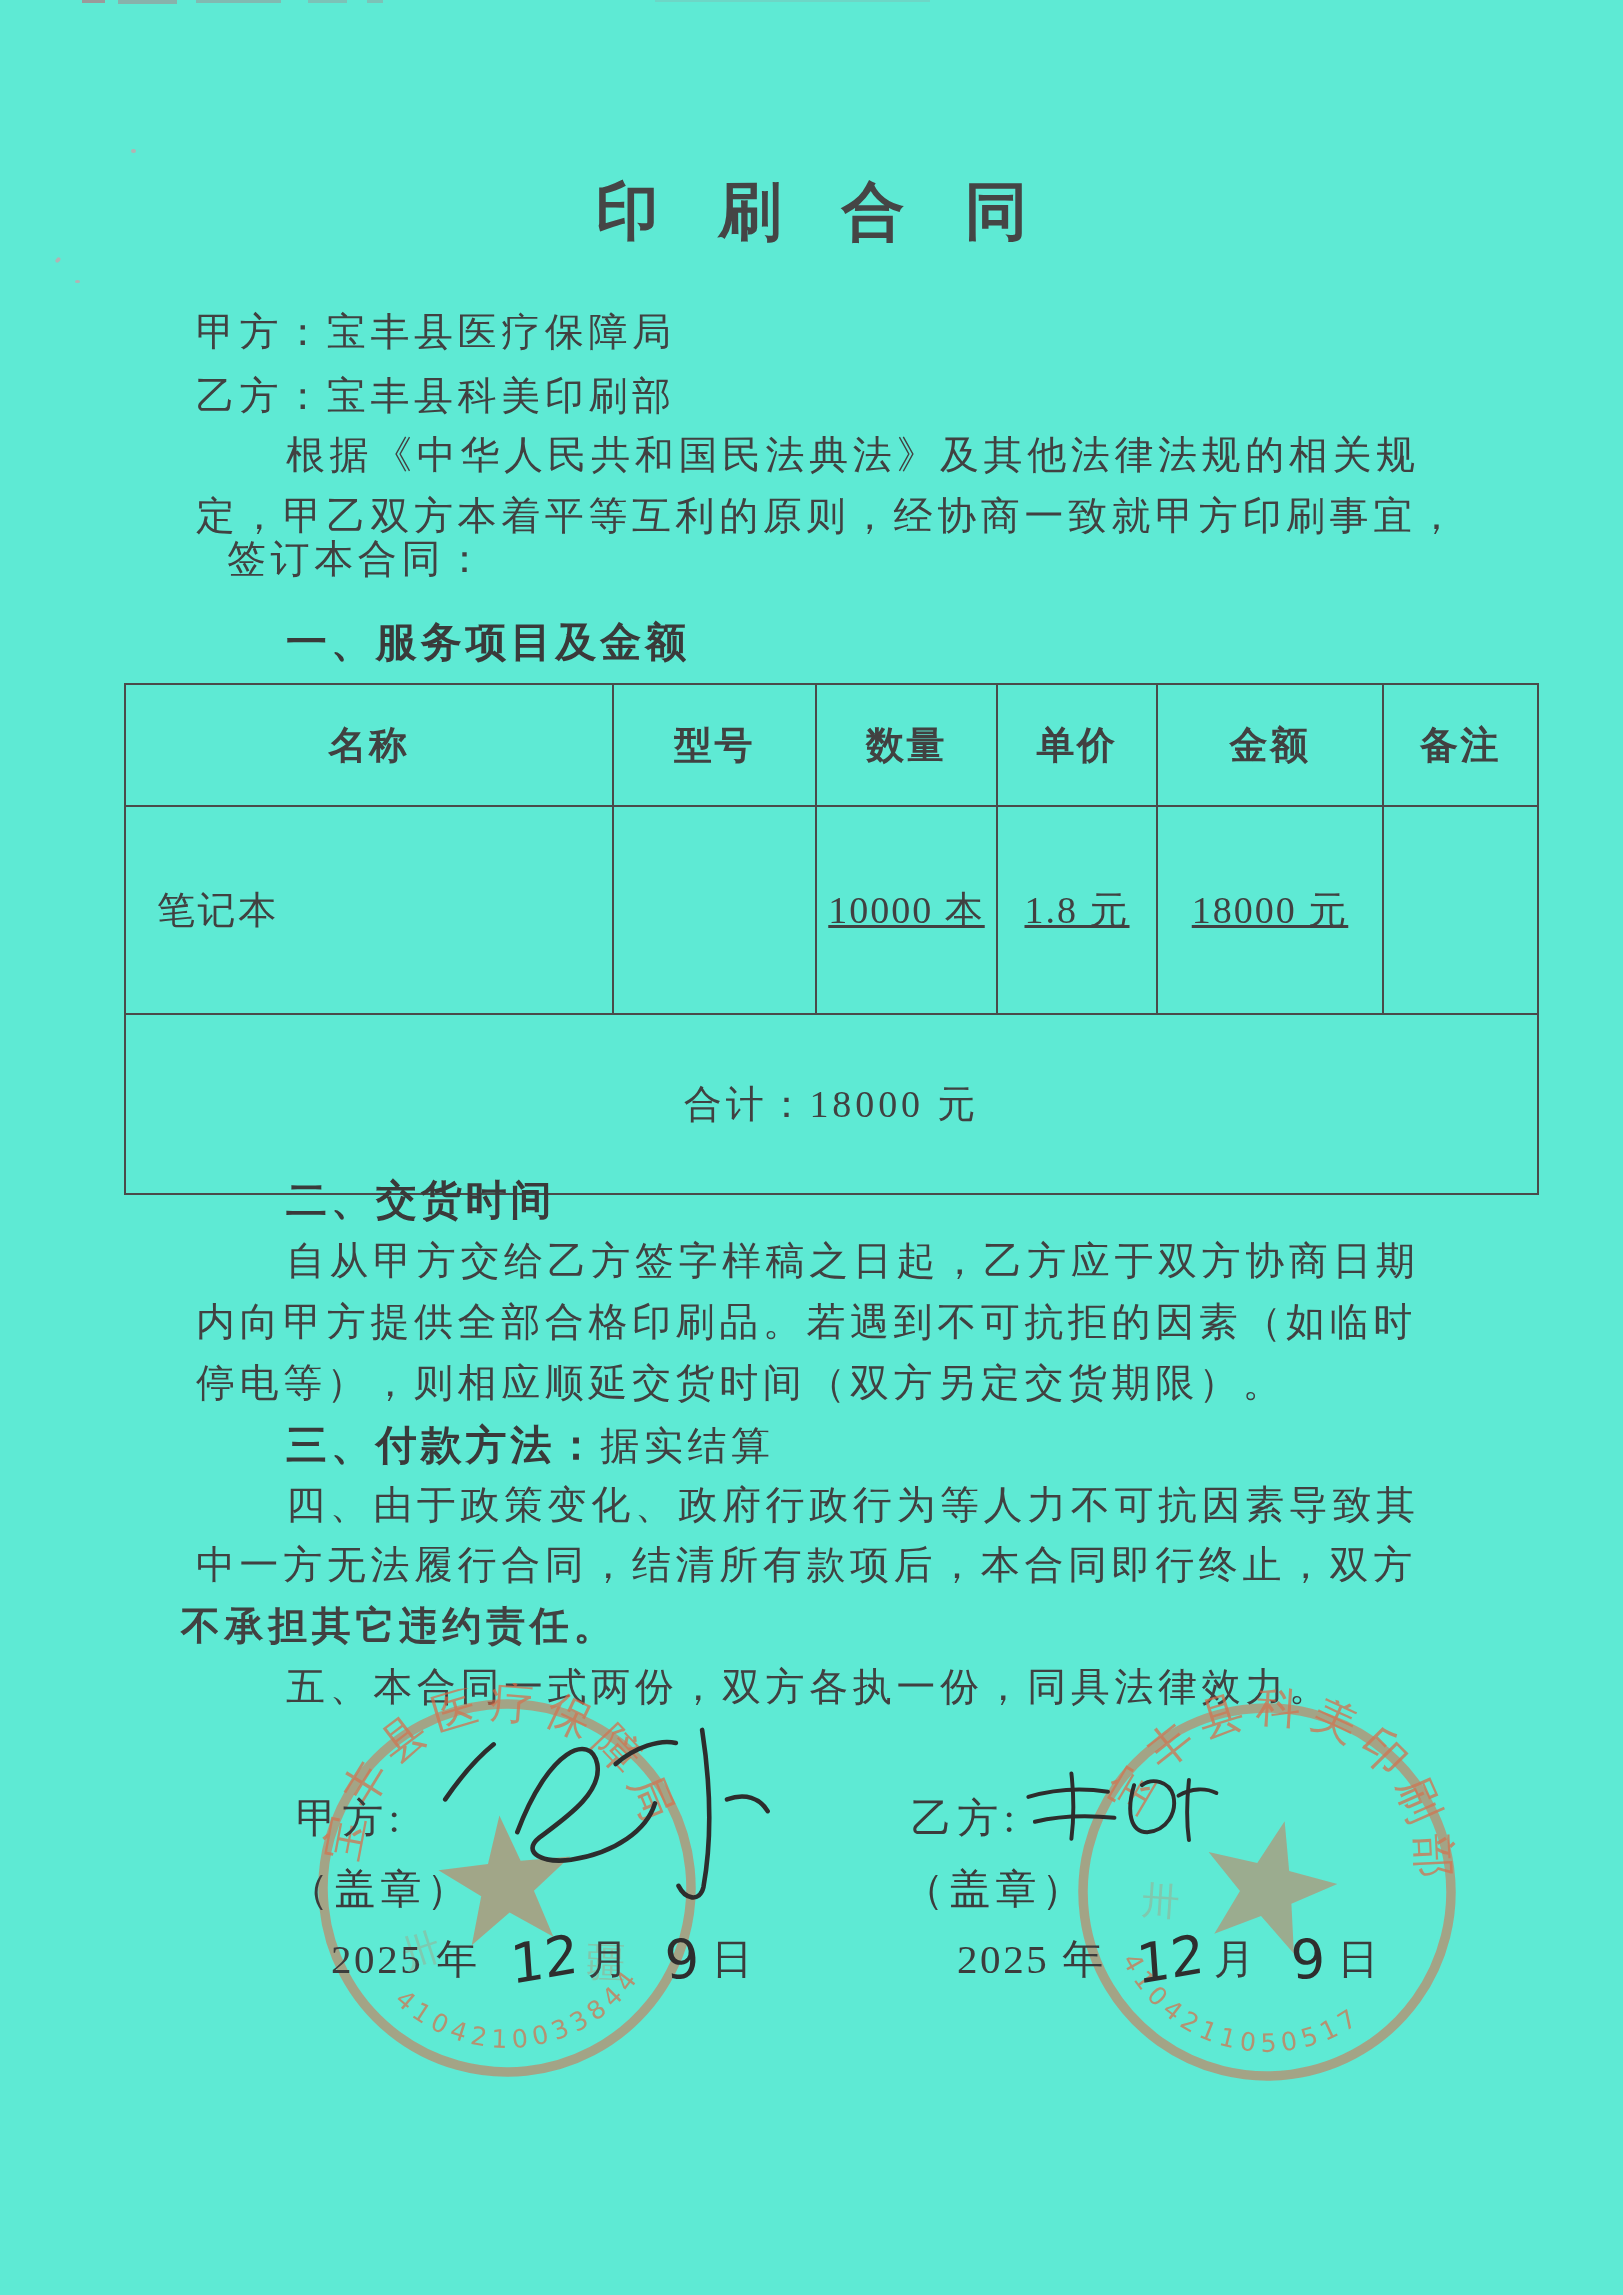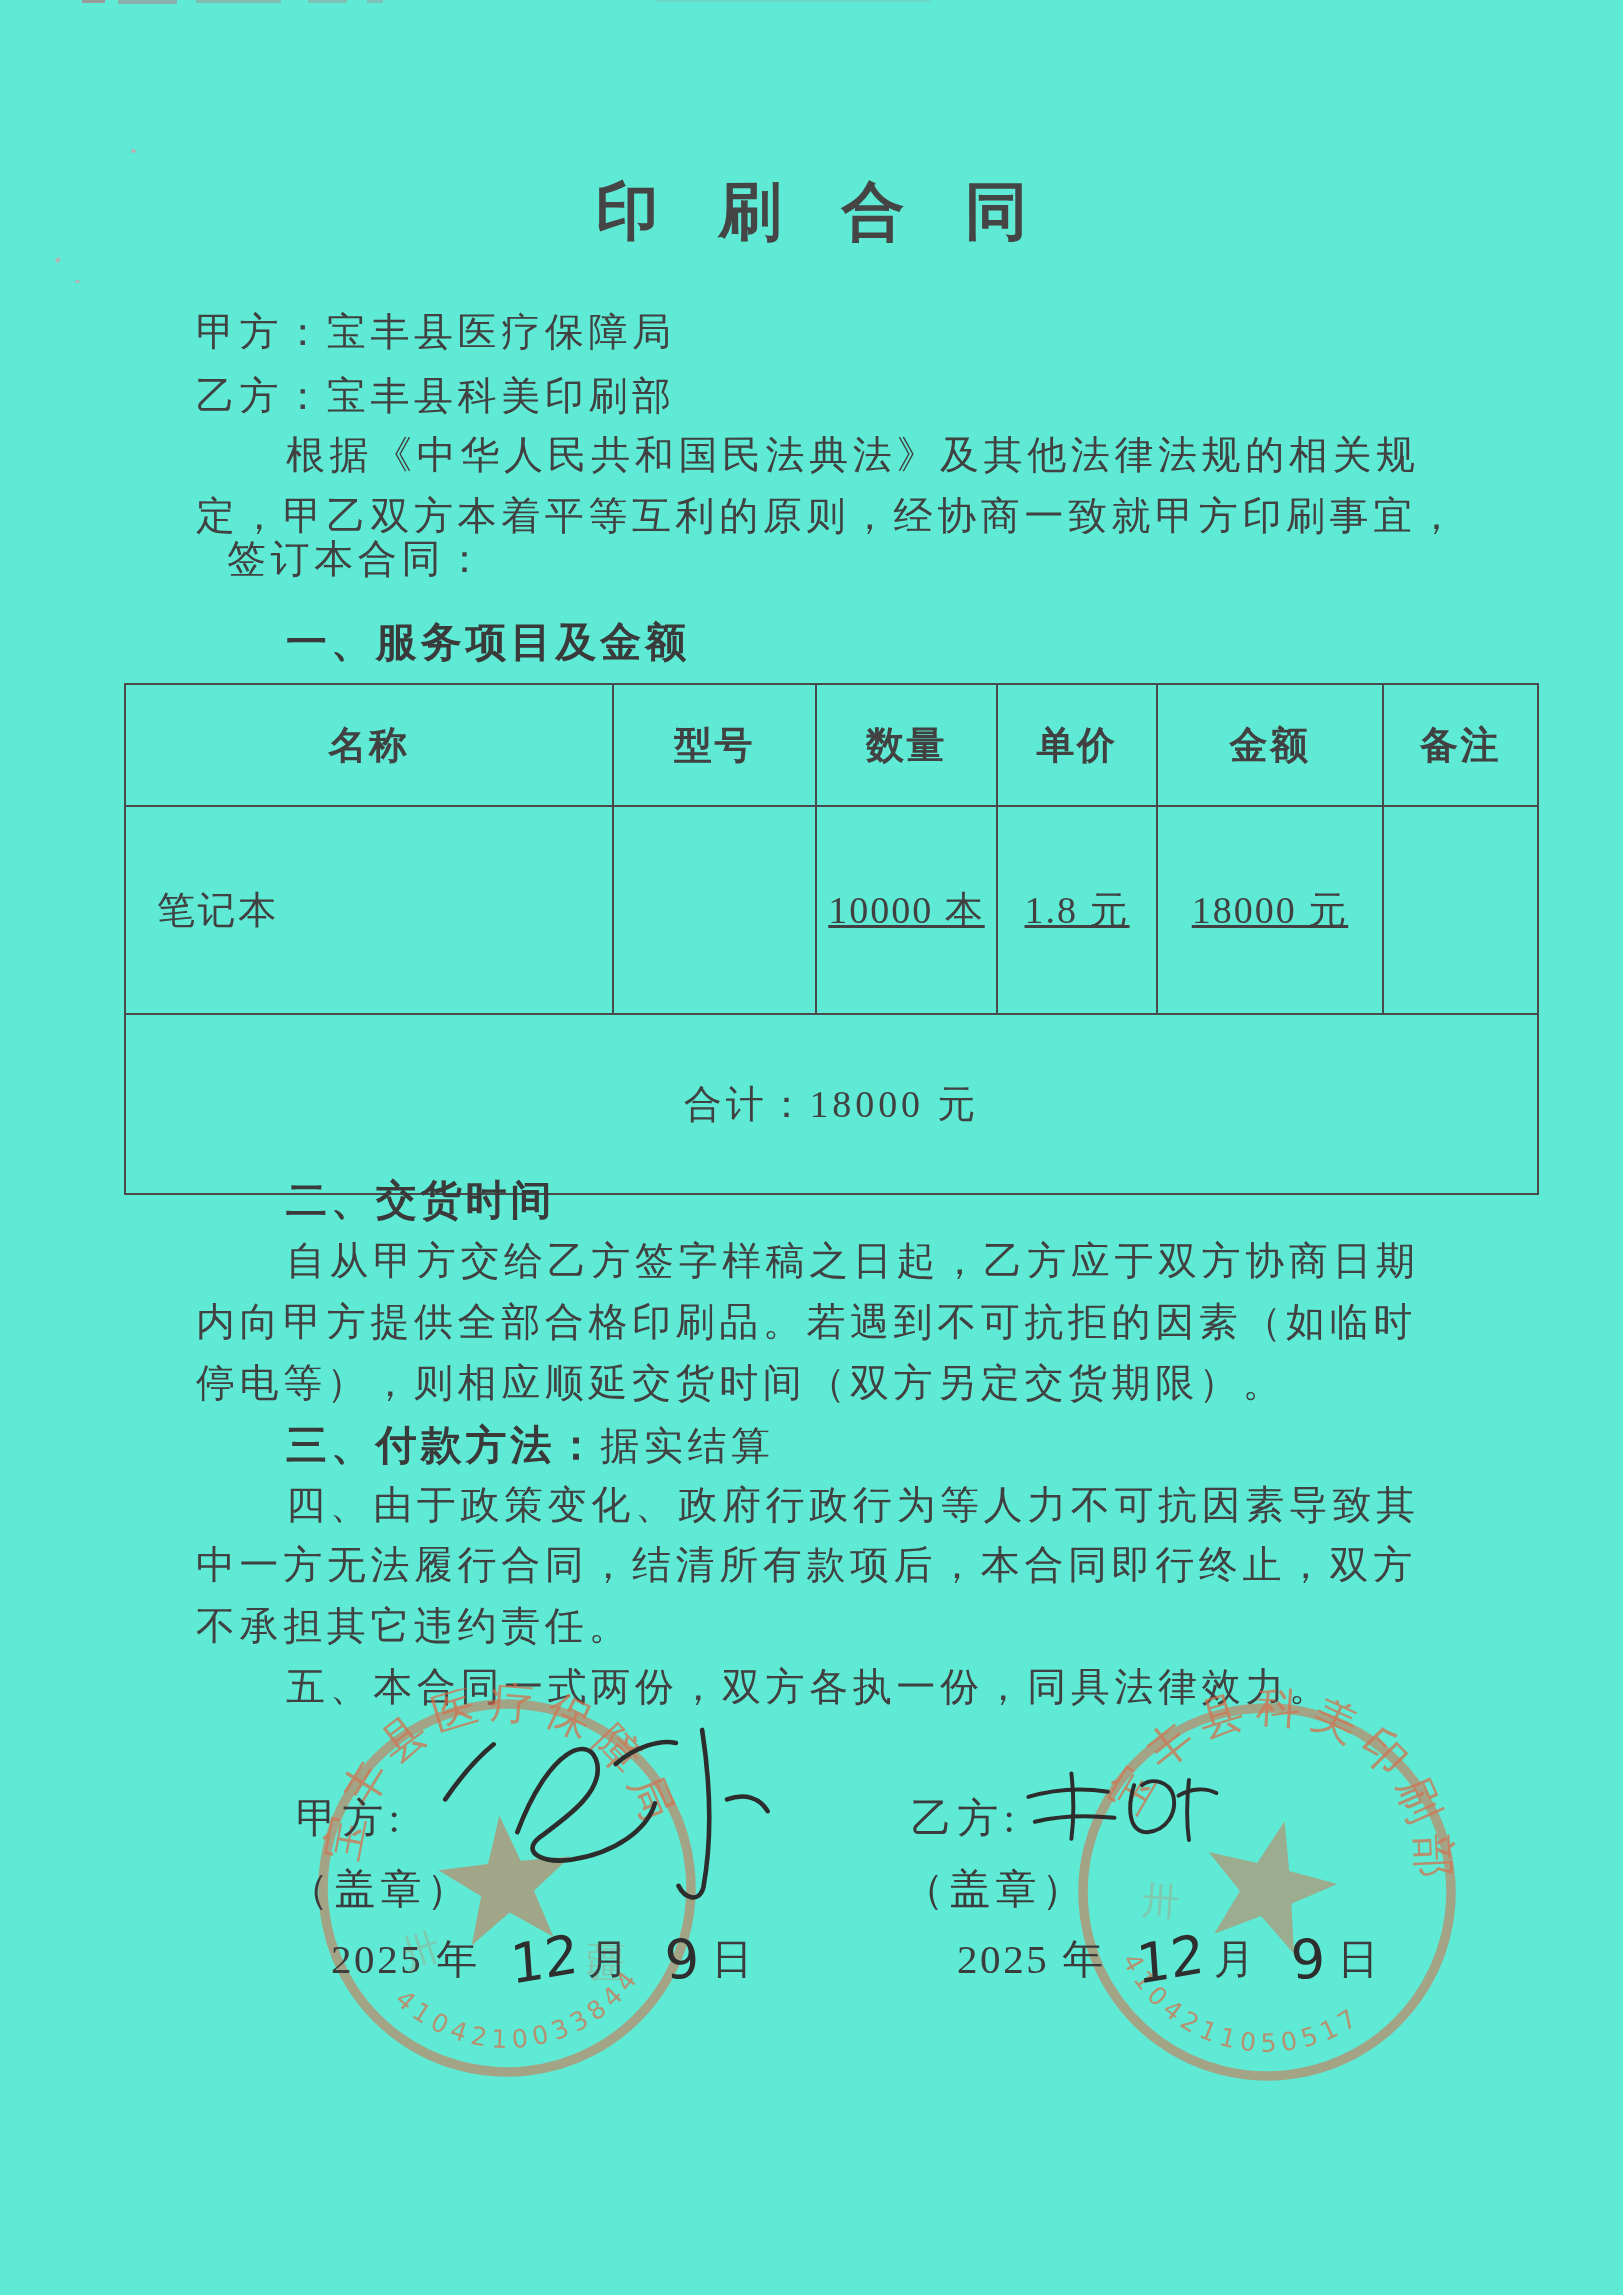--- a/index.html
+++ b/index.html
@@ -123,7 +123,7 @@
 
   <div class="line body-text" style="left:286px;top:1483px;">四、由于政策变化、政府行政行为等人力不可抗因素导致其</div>
   <div class="line body-text" style="left:196px;top:1543px;">中一方无法履行合同，结清所有款项后，本合同即行终止，双方</div>
-  <div class="line body-text" style="left:196px;top:1604px;">不承担其它违约责任。</div>
+  <div class="line body-text" style="left:181px;top:1604px;font-weight:bold;">不承担其它违约责任。</div>
 
   <div class="line body-text" style="left:286px;top:1665px;">五、本合同一式两份，双方各执一份，同具法律效力。</div>
 

